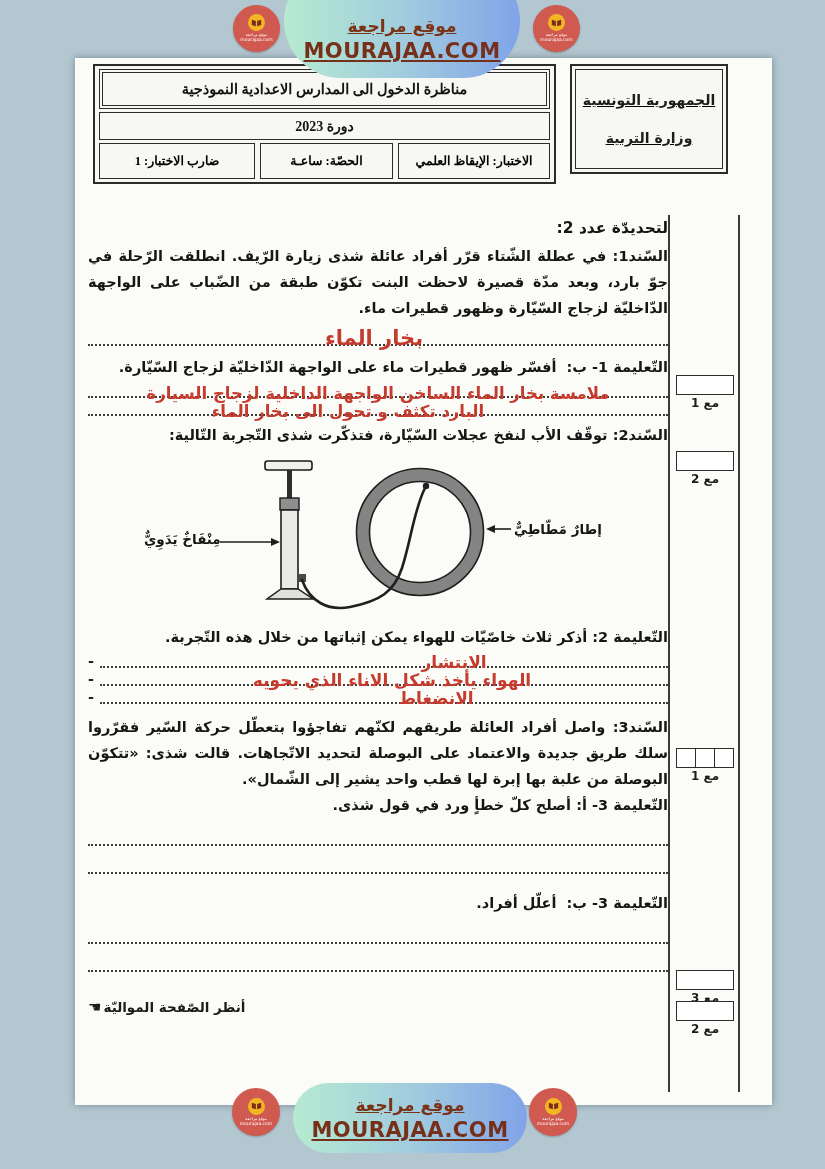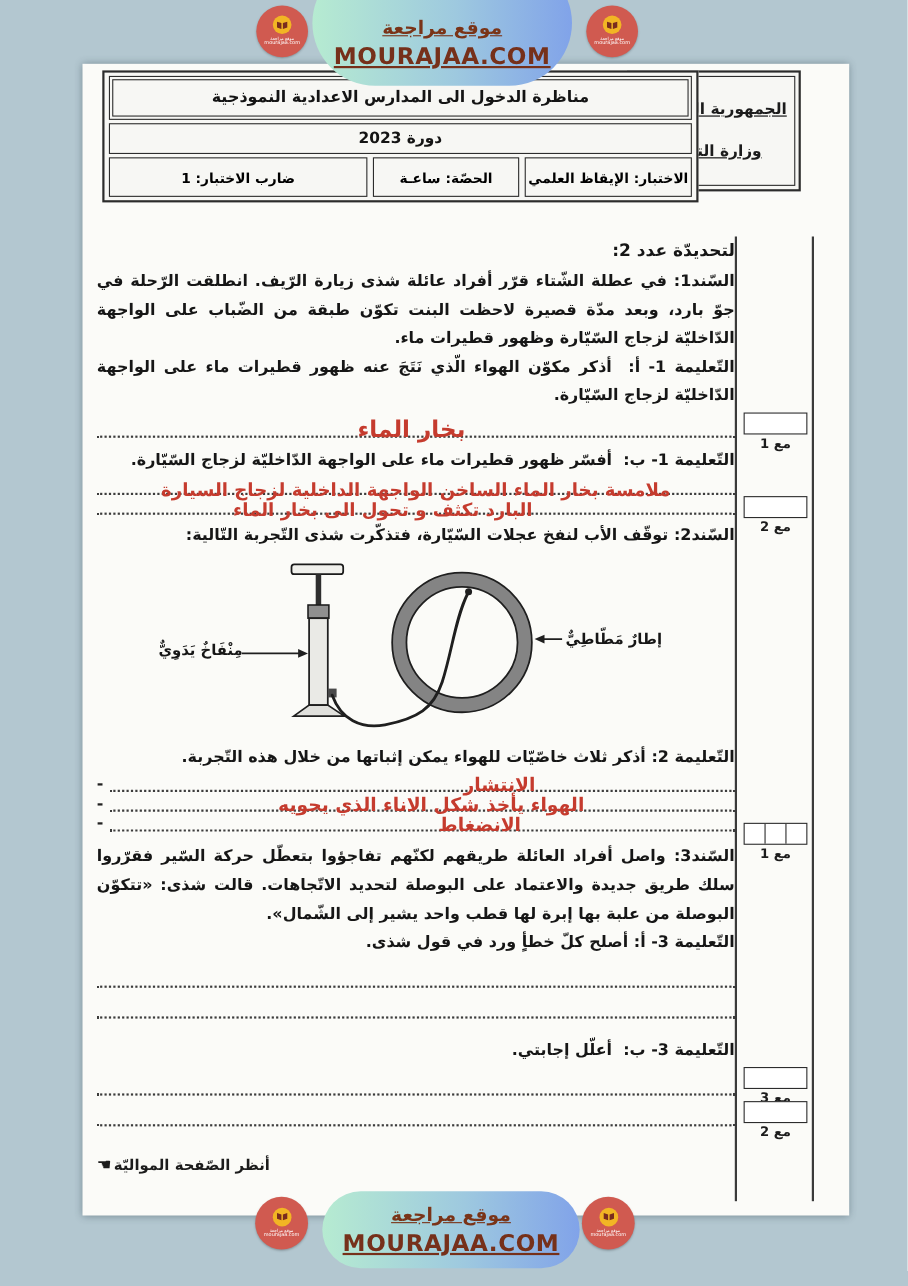--- a/index.html
+++ b/index.html
@@ -26,9 +26,9 @@
   }
   
   .head-table{
-    position:absolute;left:18px;top:6px;width:542px;height:120px;
+    position:absolute;left:18px;top:6px;width:463px;height:120px;
     border:2px solid #2c2c2c;box-sizing:border-box;background:#f7f7f4;
-    padding:3px 4px;display:flex;flex-direction:column;gap:3px;
+    padding:3px 4px;display:flex;flex-direction:column;gap:3px;font-family:Liberation Serif, serif;
   }
   .ht-row1{
     flex:0 0 40px;border:1.5px solid #2c2c2c;padding:2px;box-sizing:border-box;

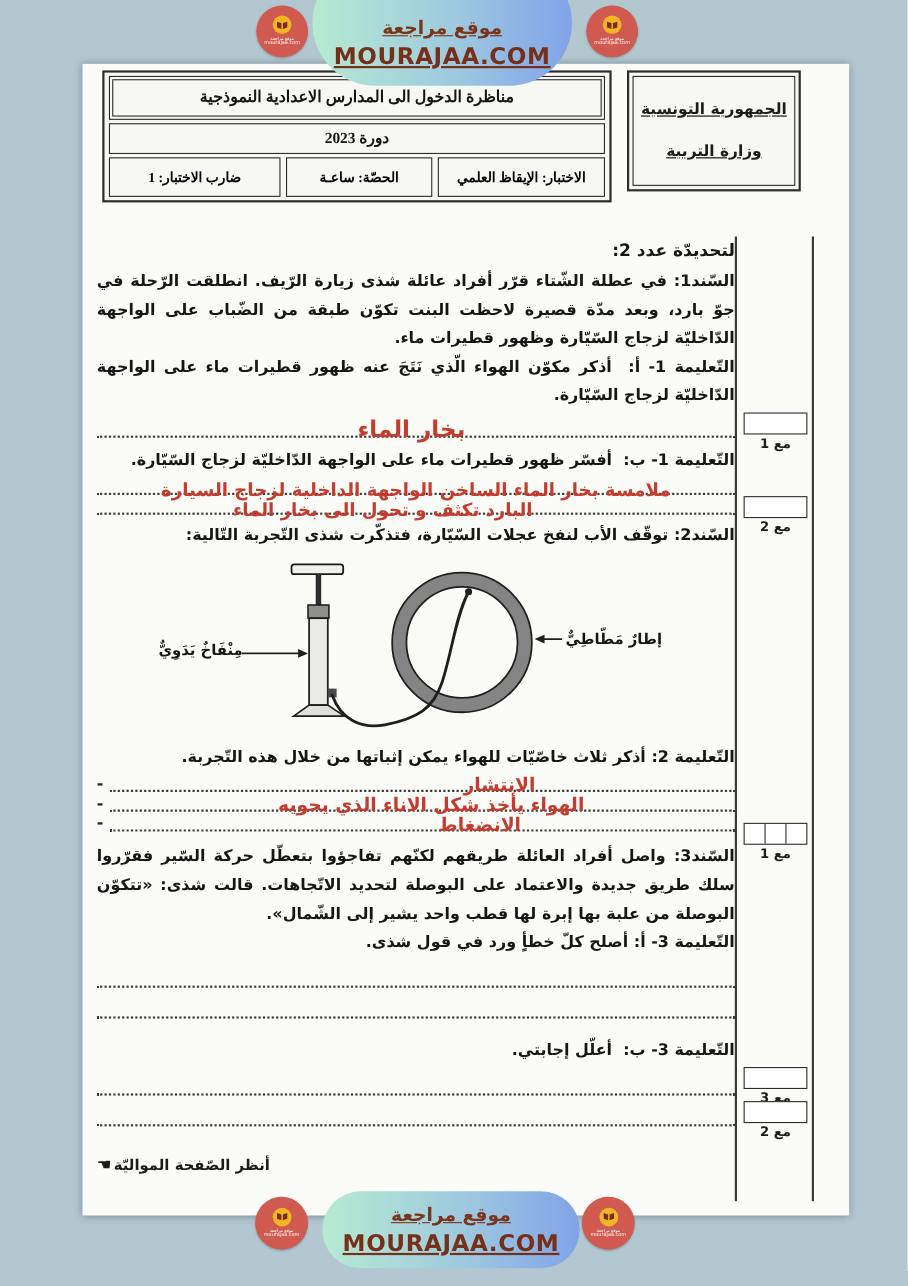--- a/index.html
+++ b/index.html
@@ -190,7 +190,6 @@
 
     <p class="para"><span class="lbl">السّند1:</span> <span>في عطلة الشّتاء قرّر أفراد عائلة شذى زيارة الرّيف. انطلقت الرّحلة في جوّ بارد، وبعد مدّة قصيرة لاحظت البنت تكوّن طبقة من الضّباب على الواجهة الدّاخليّة لزجاج السّيّارة وظهور قطيرات ماء.</span></p>
 
-    <p class="para"><span class="lbl">التّعليمة 1- أ:</span>&nbsp; <span>أذكر مكوّن الهواء الّذي نَتَجَ عنه ظهور قطيرات ماء على الواجهة الدّاخليّة لزجاج السّيّارة.</span></p>
 
     <div class="ans1a">
       <span class="red">بخار الماء</span>

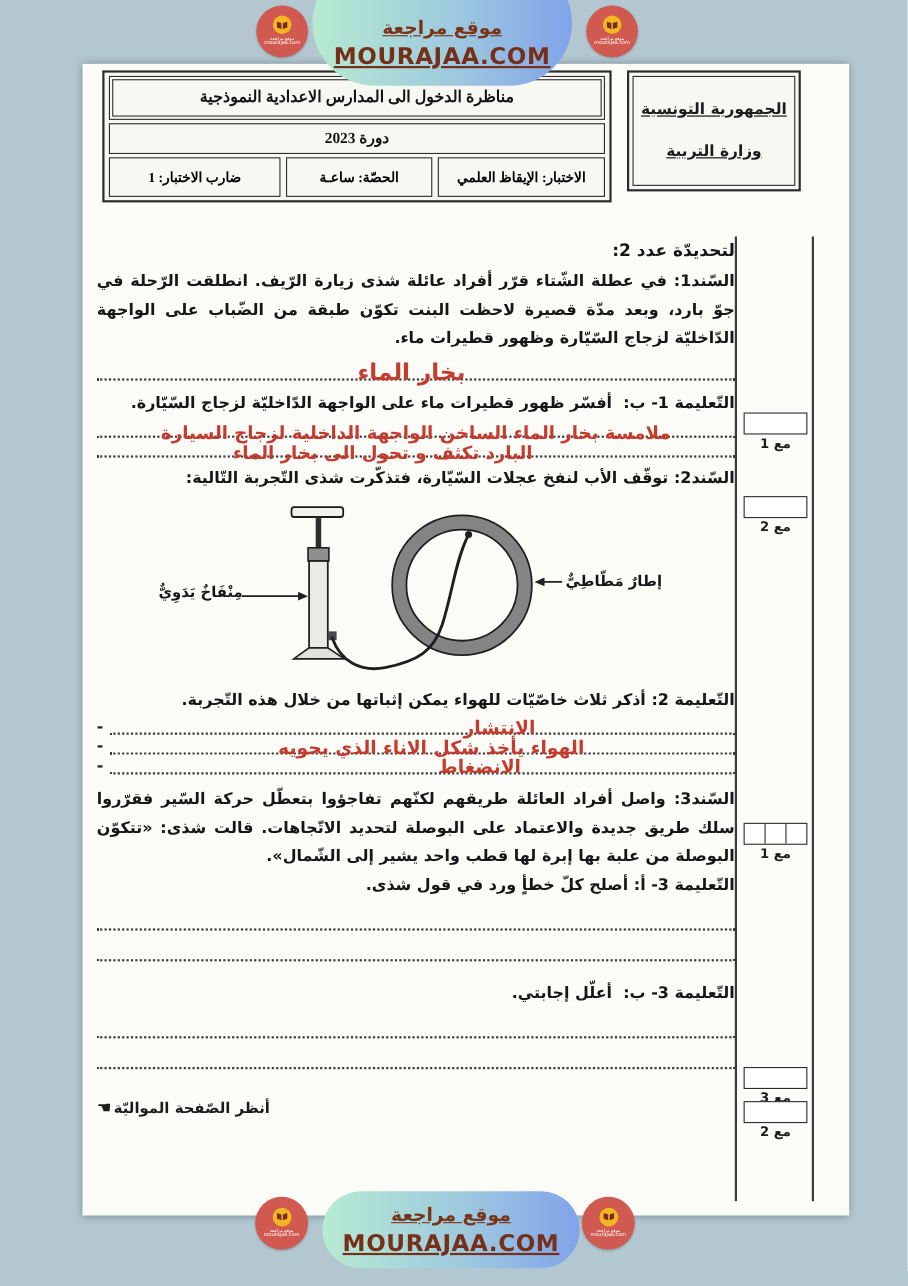--- a/index.html
+++ b/index.html
@@ -266,7 +266,7 @@
     <div class="dots gap-dots"></div>
     <div class="dots gap-dots"></div>
 
-    <p class="para" style="margin-top:16px;"><span class="lbl">التّعليمة 3- ب:</span>&nbsp; <span>أعلّل إجابتي.</span></p>
+    <p class="para" style="margin-top:16px;"><span class="lbl">التّعليمة 3- ب:</span>&nbsp; <span>أعلّل أفراد.</span></p>
 
     <div class="dots gap-dots"></div>
     <div class="dots gap-dots"></div>

